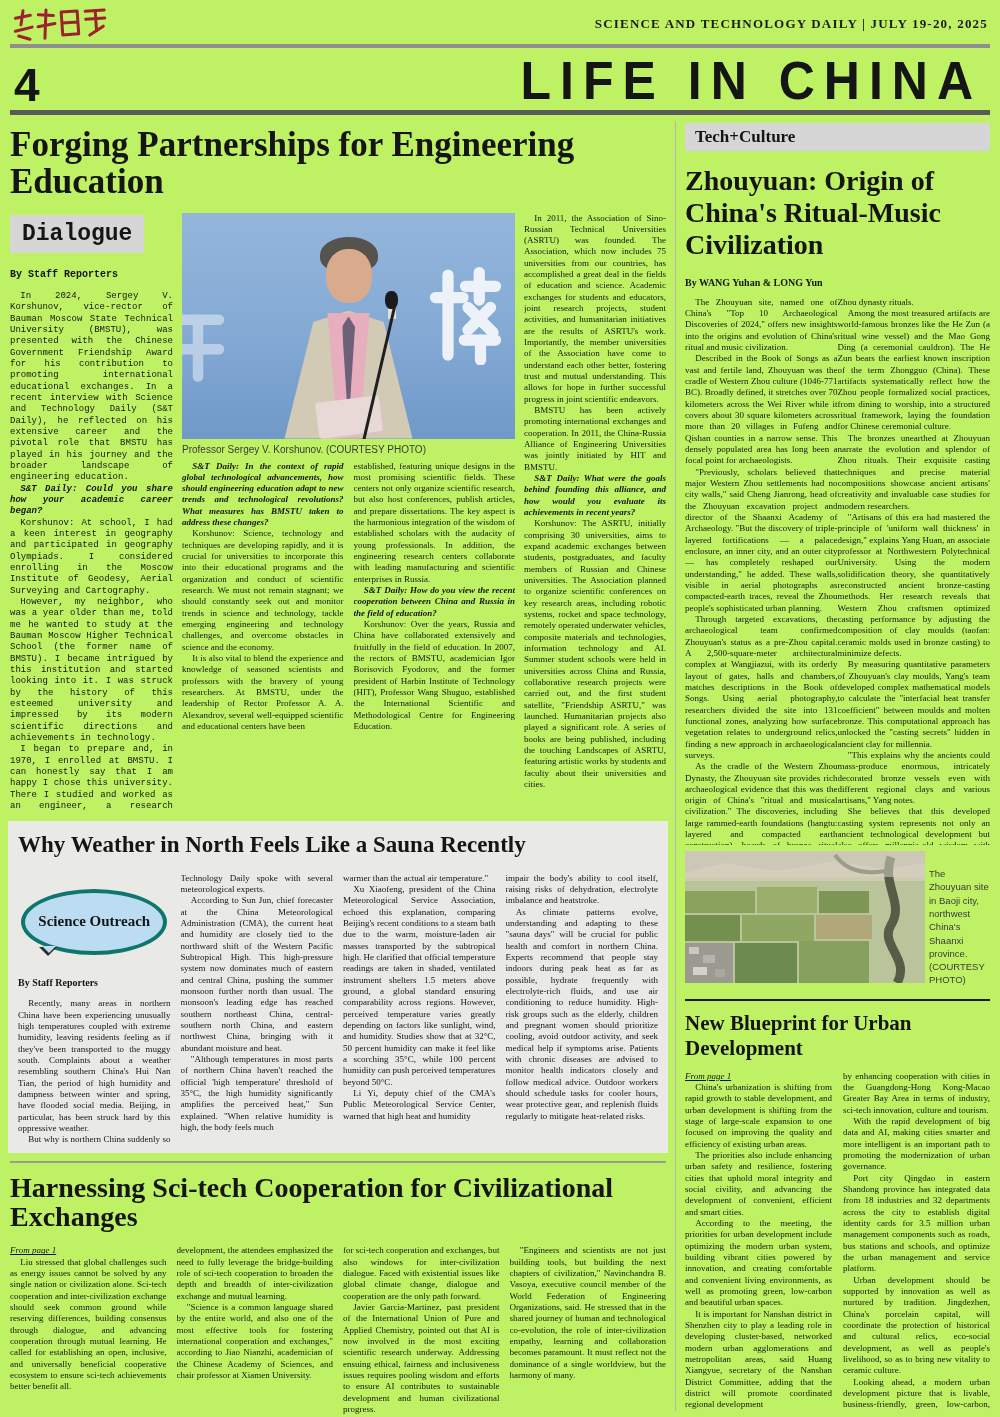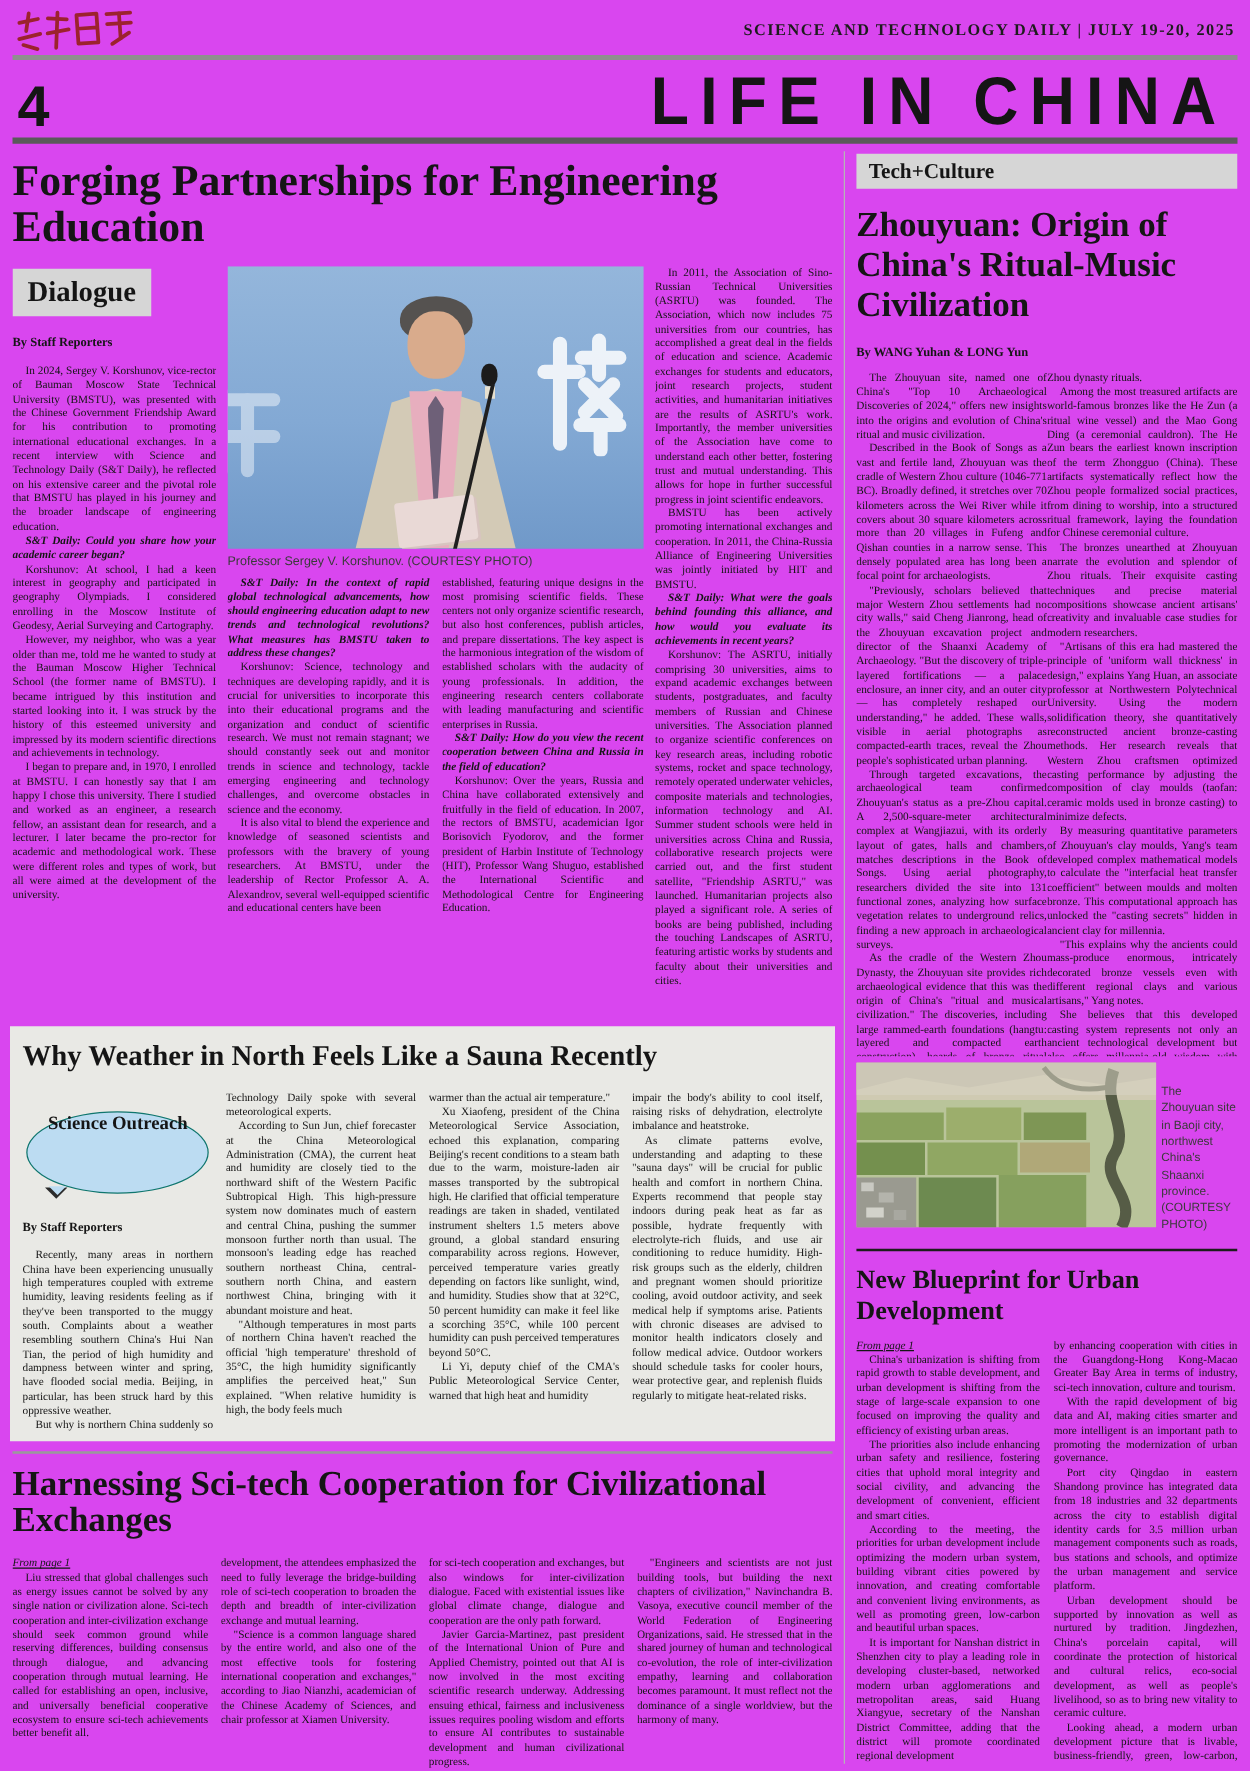--- a/index.html
+++ b/index.html
@@ -4,7 +4,7 @@
 <style>
   html,body{margin:0;padding:0;background:#ffffff;}
   *{box-sizing:border-box;}
-  .page{width:1000px;height:1417px;margin:0 auto;background:#d946ef;overflow:hidden;
+  .page{width:1000px;height:1417px;margin:0 auto;background:#bef264;overflow:hidden;
         font-family:"Liberation Serif", serif;color:#151515;position:relative;padding:0 10px;}
 
   

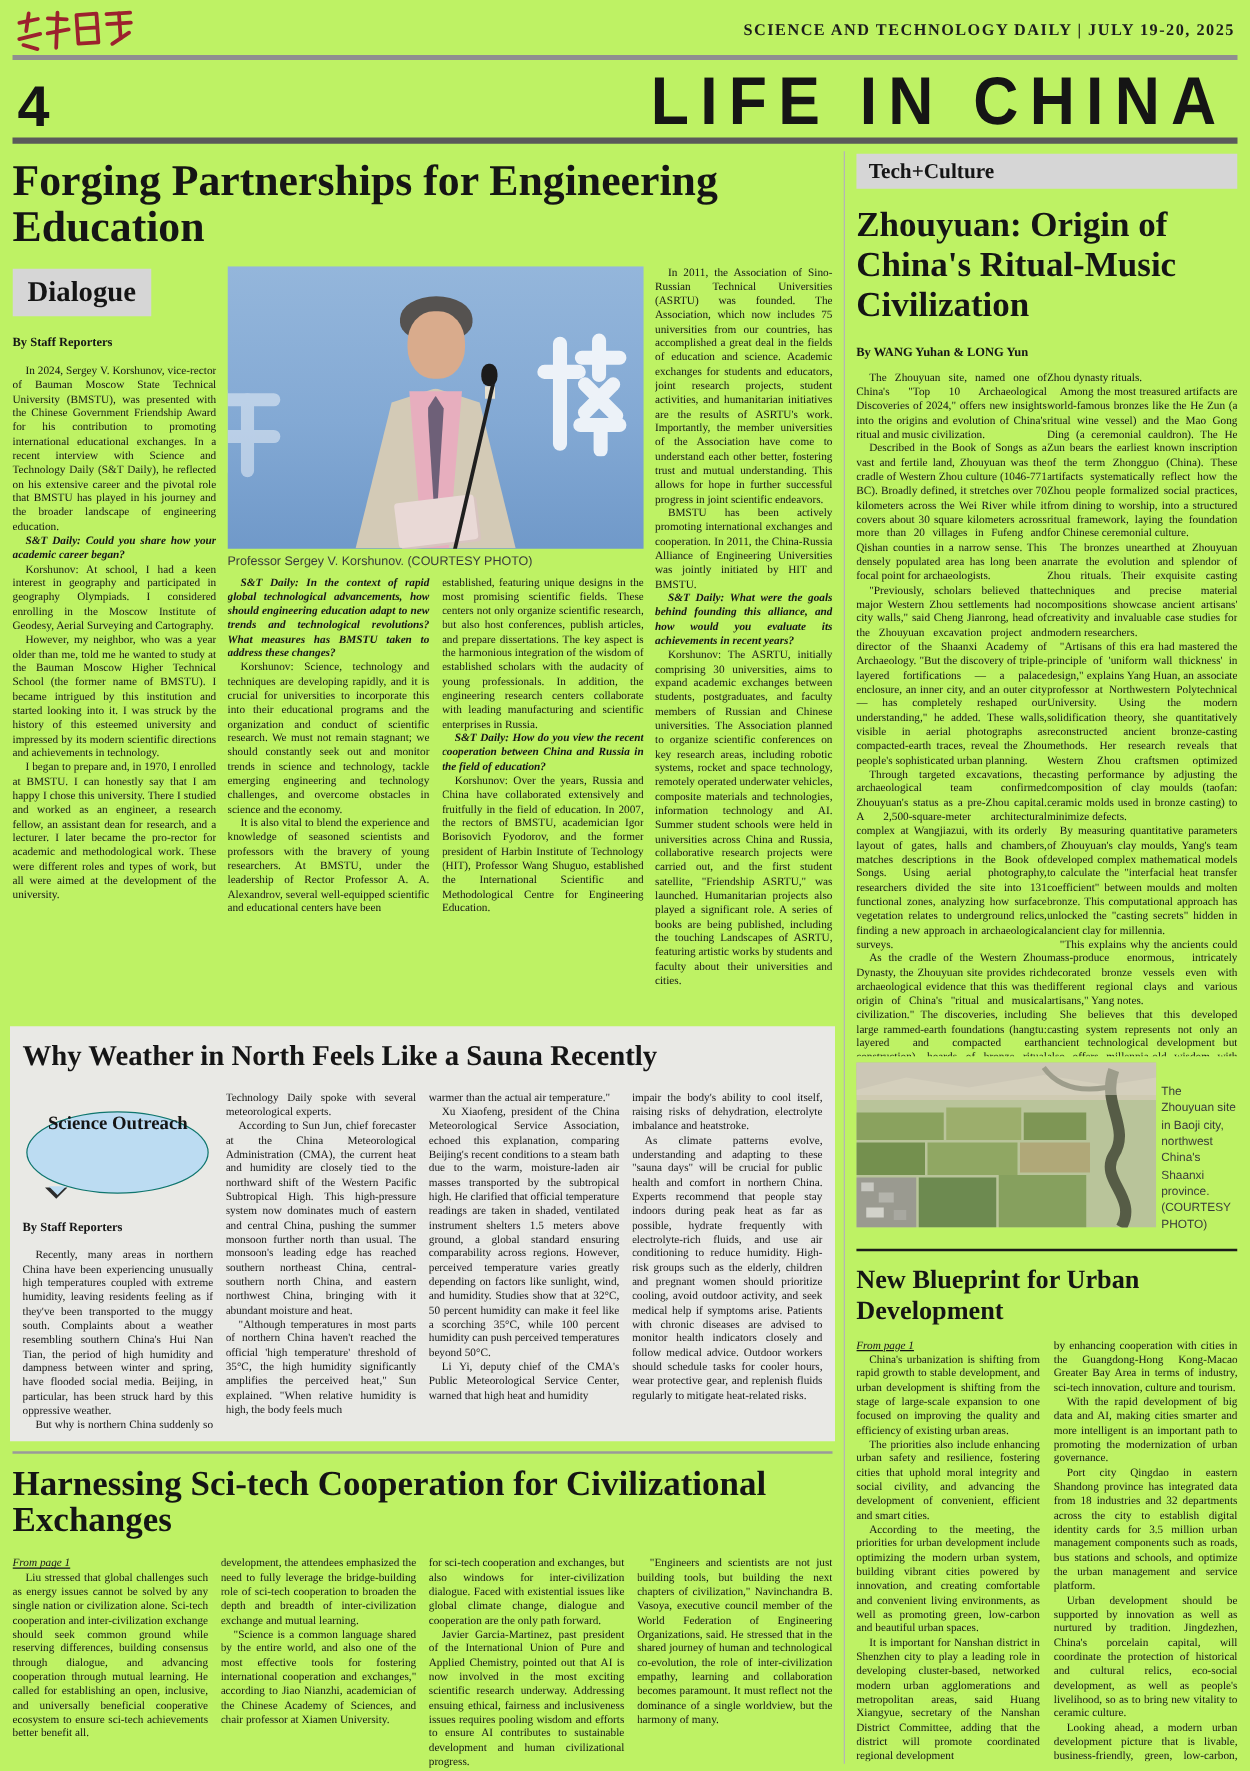--- a/index.html
+++ b/index.html
@@ -36,7 +36,7 @@
   
   .eng-headline{font-size:35px;font-weight:bold;margin:6px 0 12px;line-height:1.05;}
   .eng-body{display:flex;gap:9px;height:598px;overflow:hidden;}
-  .eng-col1{width:163px;flex:none;overflow:hidden;font-size:9px;line-height:1.26;}
+  .eng-col1{width:163px;flex:none;overflow:hidden;font-size:9px;line-height:1.26;font-family:Liberation Mono, monospace;}
   .kicker-box{background:#d6d6d6;font-size:23px;font-weight:bold;padding:5px 12px;display:inline-block;margin:2px 0 16px;}
   .eng-mid{width:333px;flex:none;display:flex;flex-direction:column;overflow:hidden;}
   .eng-photo{height:226px;position:relative;overflow:hidden;

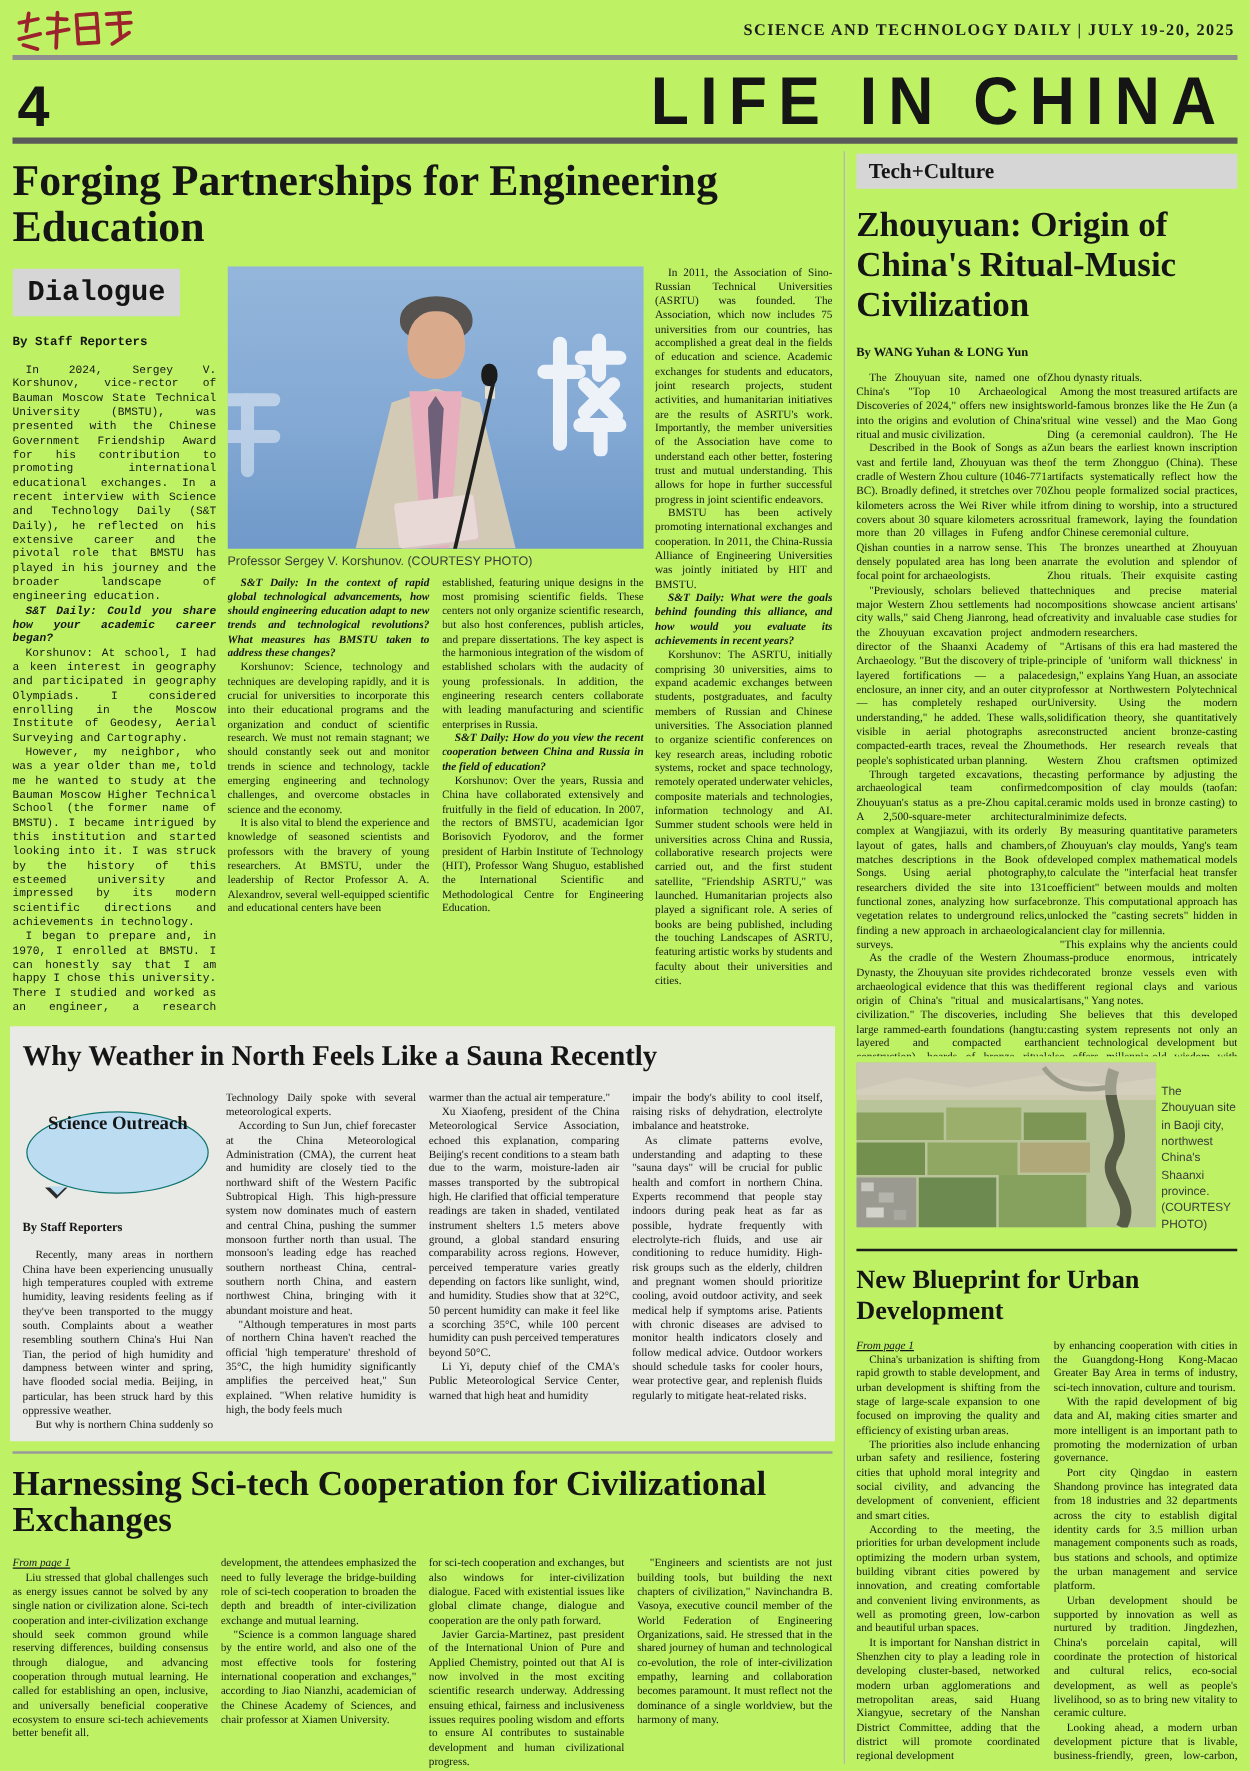--- a/index.html
+++ b/index.html
@@ -70,7 +70,7 @@
   .w-headline{font-size:23px;font-weight:bold;margin:2px 0 16px;line-height:1.05;}
   .w-cols{display:flex;gap:10px;height:272px;overflow:hidden;}
   .bubble{position:relative;width:146px;height:66px;margin:16px auto 22px;background:#bcdcf2;
-          border:1px solid #0f766e;border-radius:50%;display:flex;justify-content:center;
+          border:4px solid #0f766e;border-radius:50%;display:flex;align-items:center;justify-content:center;
           font-weight:bold;font-size:15px;}
   .bubble::after{content:'';position:absolute;bottom:-14px;left:14px;border:9px solid transparent;border-top-color:#2b2b2b;}
   .bubble::before{content:'';position:absolute;bottom:-9px;left:17px;border:7px solid transparent;border-top-color:#bcdcf2;z-index:1;}

